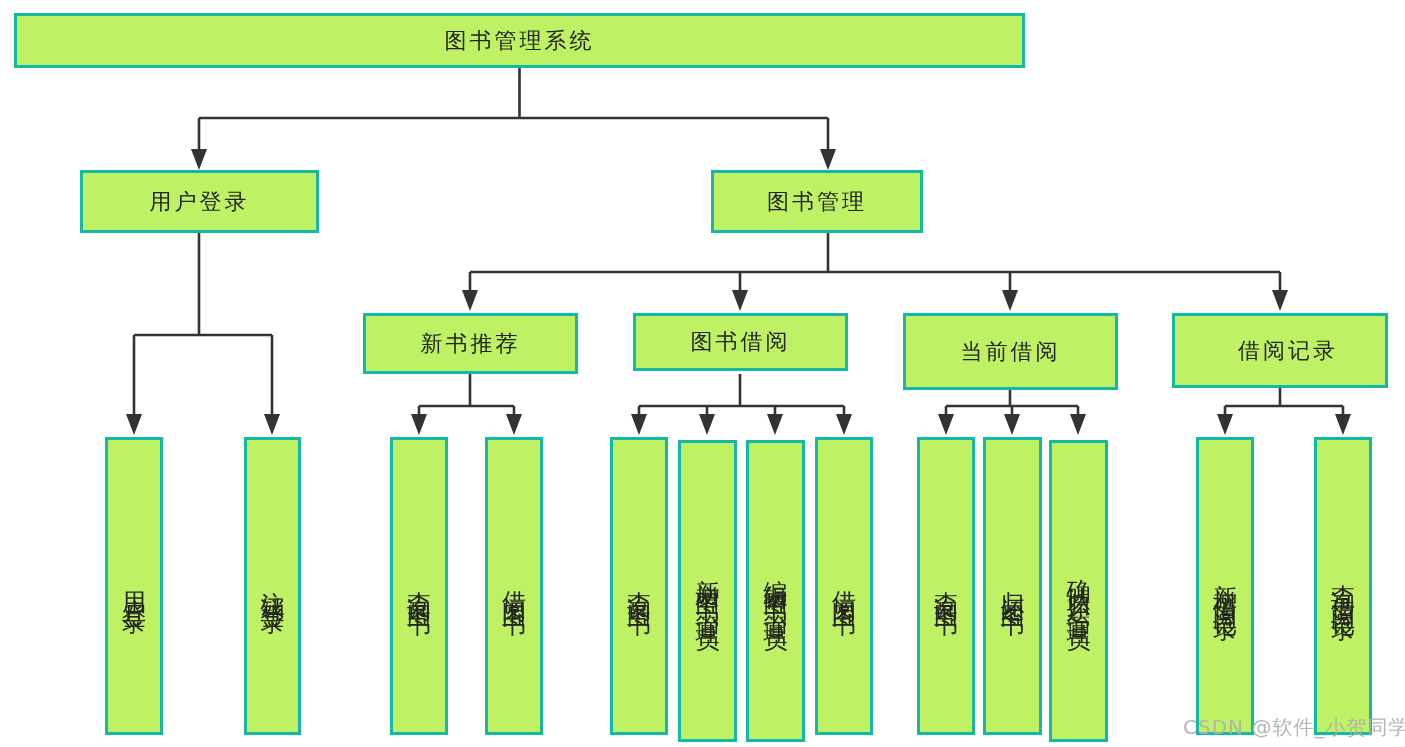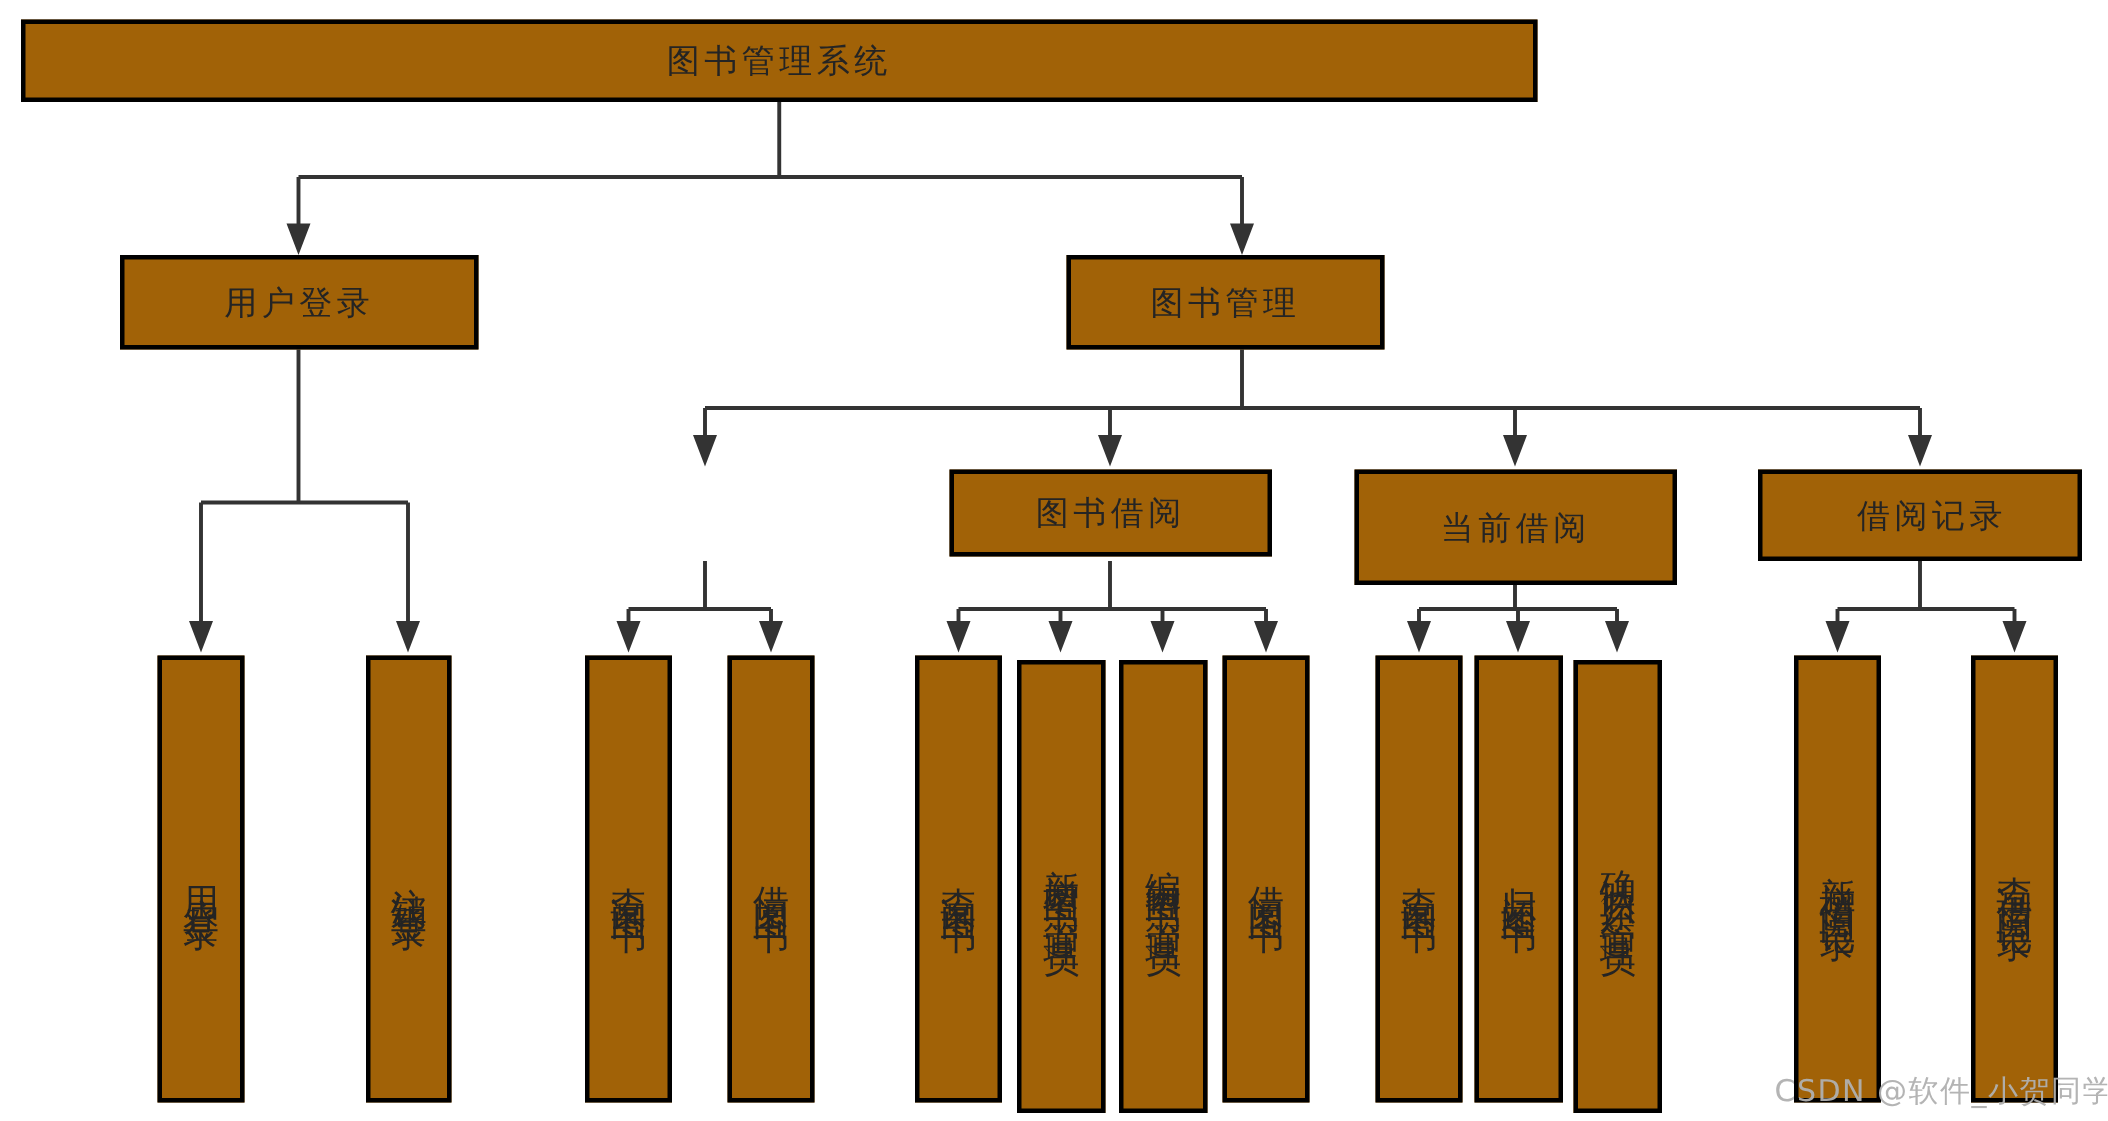--- a/index.html
+++ b/index.html
@@ -9,8 +9,8 @@
   }
   .connectors{position:absolute;left:0;top:0;z-index:0;}
   .box{
-    position:absolute;box-sizing:border-box;background:#a16207;
-    border:3px solid #000000;color:#242424;
+    position:absolute;box-sizing:border-box;background:#bef264;
+    border:3px solid #14b8a6;color:#242424;
     display:flex;align-items:center;justify-content:center;
     z-index:1;text-align:center;
   }

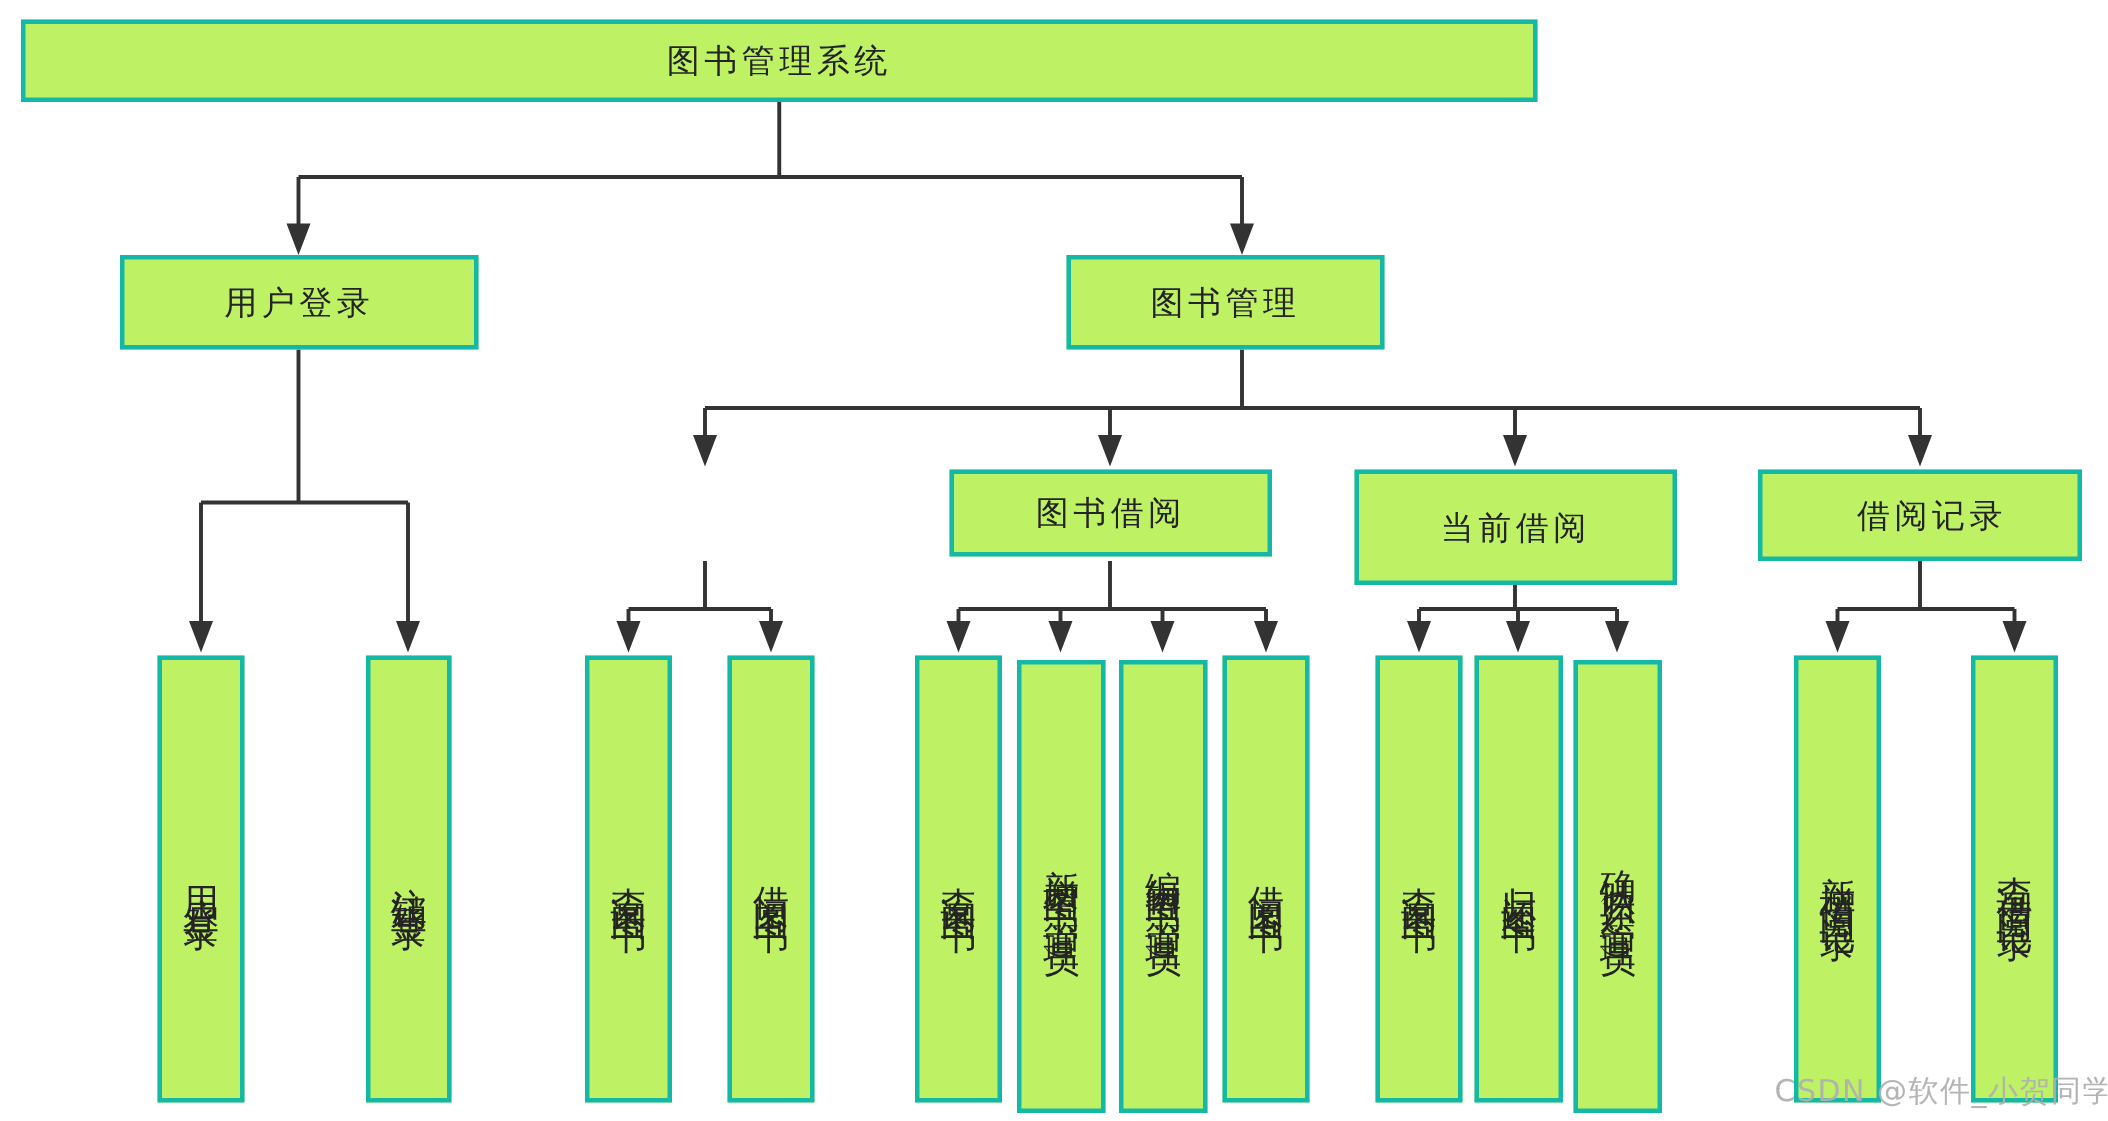--- a/index.html
+++ b/index.html
@@ -55,6 +55,7 @@
   <div class="box h" style="left:80px;top:170px;width:239px;height:63px;">用户登录</div>
   <div class="box h" style="left:711px;top:170px;width:212px;height:63px;">图书管理</div>
 
+  <div class="box h" style="left:363px;top:313px;width:215px;height:61px;">新书推荐</div>
   <div class="box h" style="left:633px;top:313px;width:215px;height:58px;">图书借阅</div>
   <div class="box h" style="left:903px;top:313px;width:215px;height:77px;">当前借阅</div>
   <div class="box h" style="left:1172px;top:313px;width:216px;height:61px;padding-left:16px;">借阅记录</div>

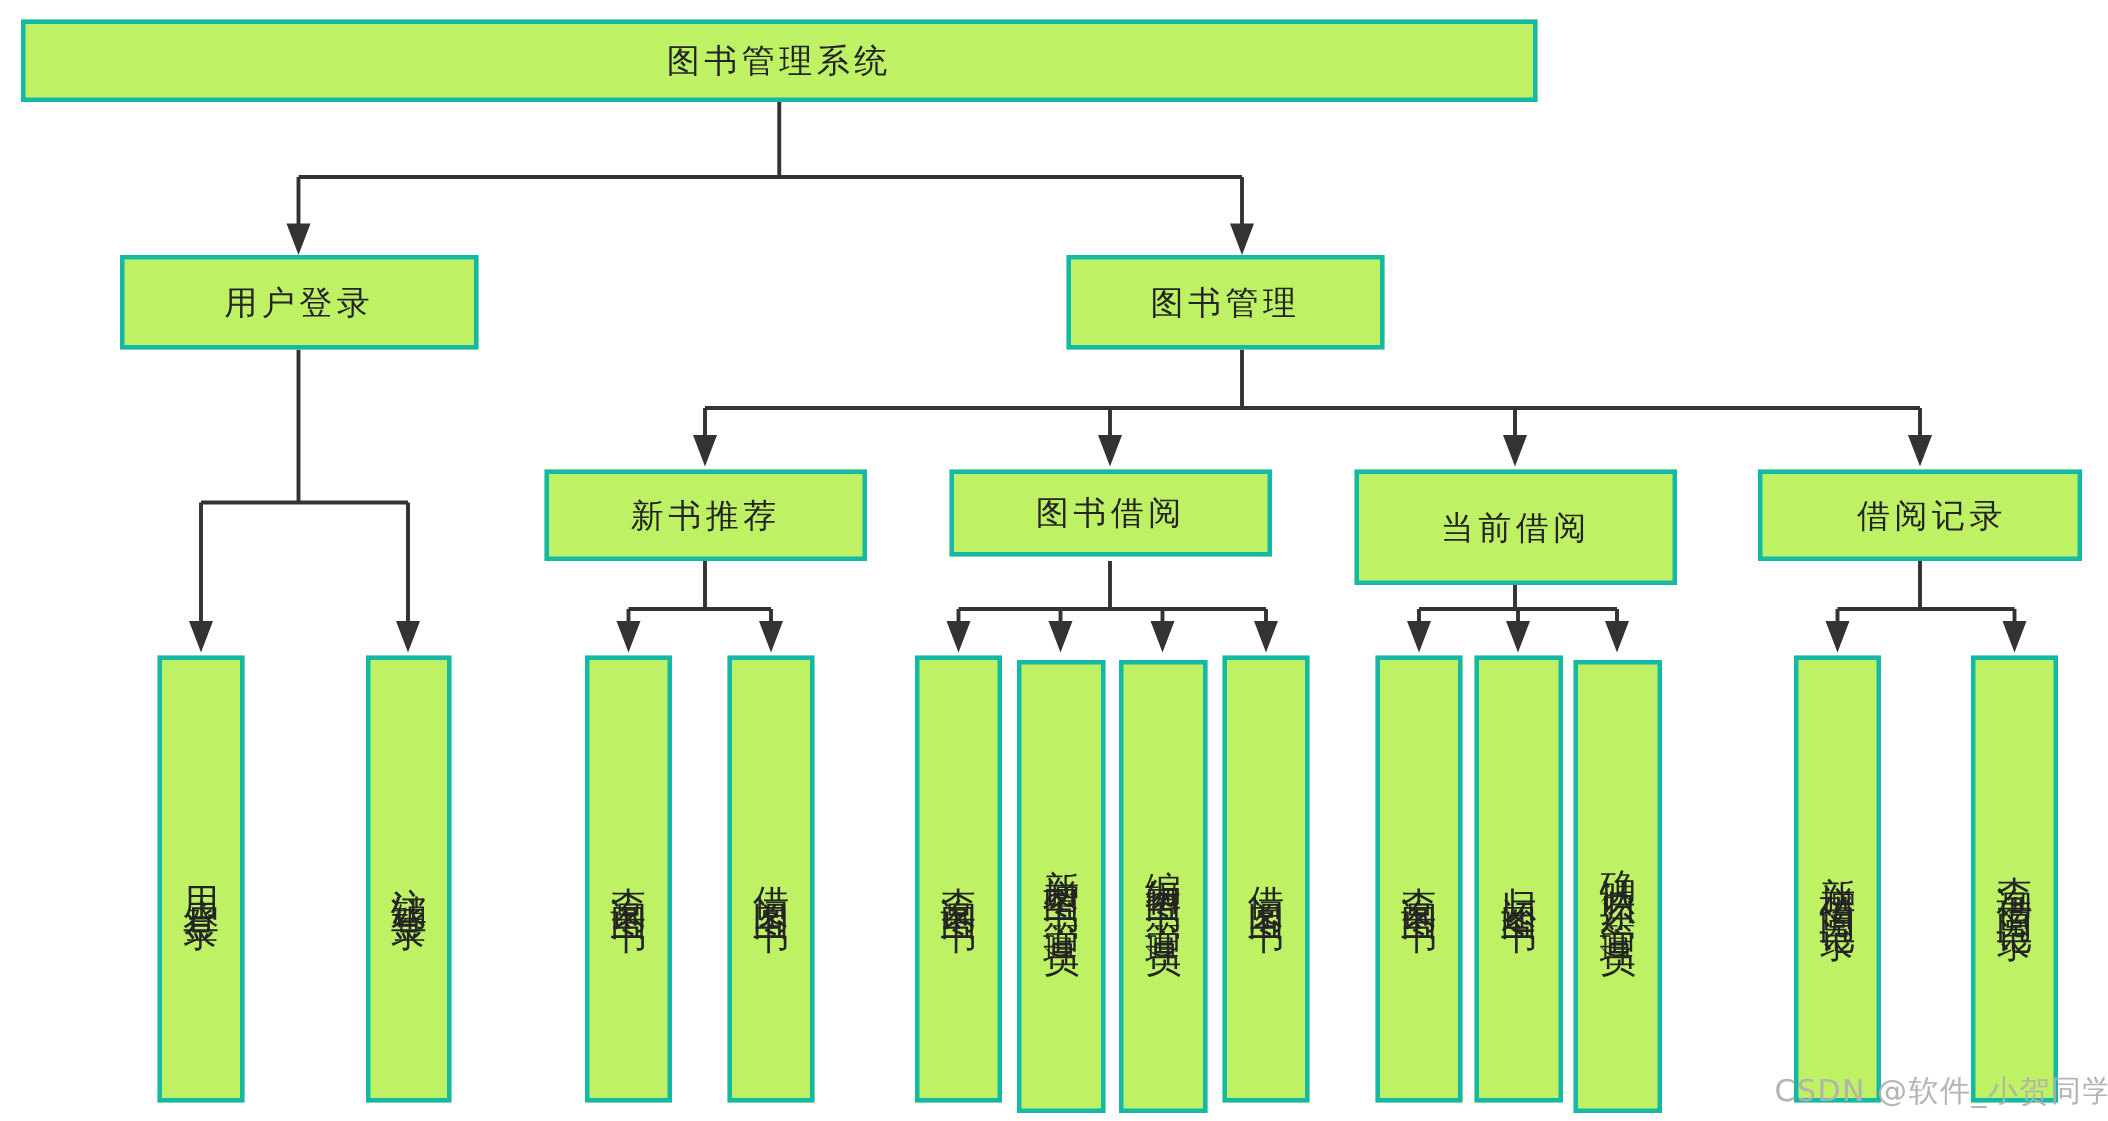--- a/index.html
+++ b/index.html
@@ -58,7 +58,7 @@
   <div class="box h" style="left:363px;top:313px;width:215px;height:61px;">新书推荐</div>
   <div class="box h" style="left:633px;top:313px;width:215px;height:58px;">图书借阅</div>
   <div class="box h" style="left:903px;top:313px;width:215px;height:77px;">当前借阅</div>
-  <div class="box h" style="left:1172px;top:313px;width:216px;height:61px;padding-left:16px;">借阅记录</div>
+  <div class="box h" style="left:1172px;top:313px;width:216px;height:75px;padding-left:16px;">借阅记录</div>
 
   <div class="box v" style="left:105px;top:437px;width:58px;height:298px;">用户登录</div>
   <div class="box v" style="left:244px;top:437px;width:57px;height:298px;">注销登录</div>

